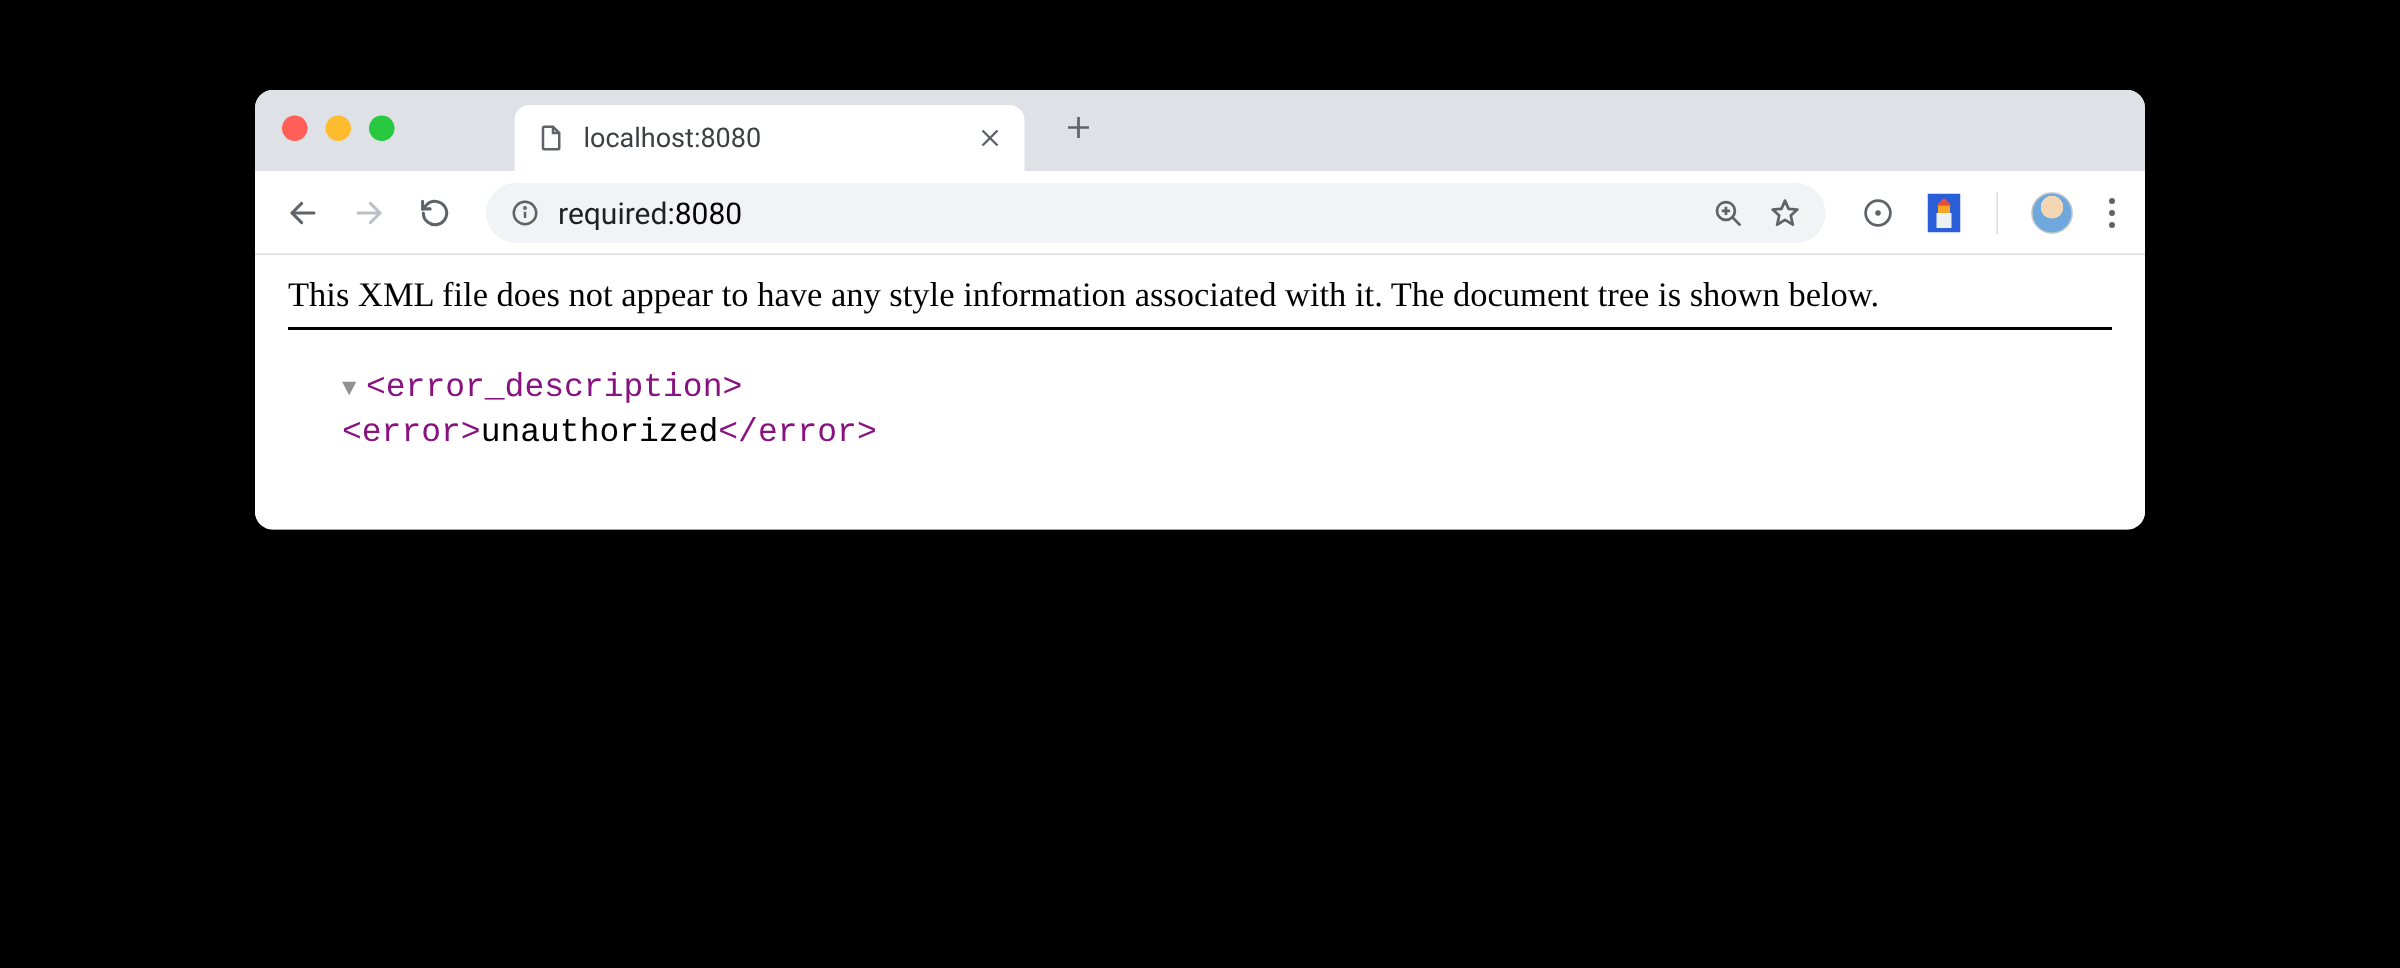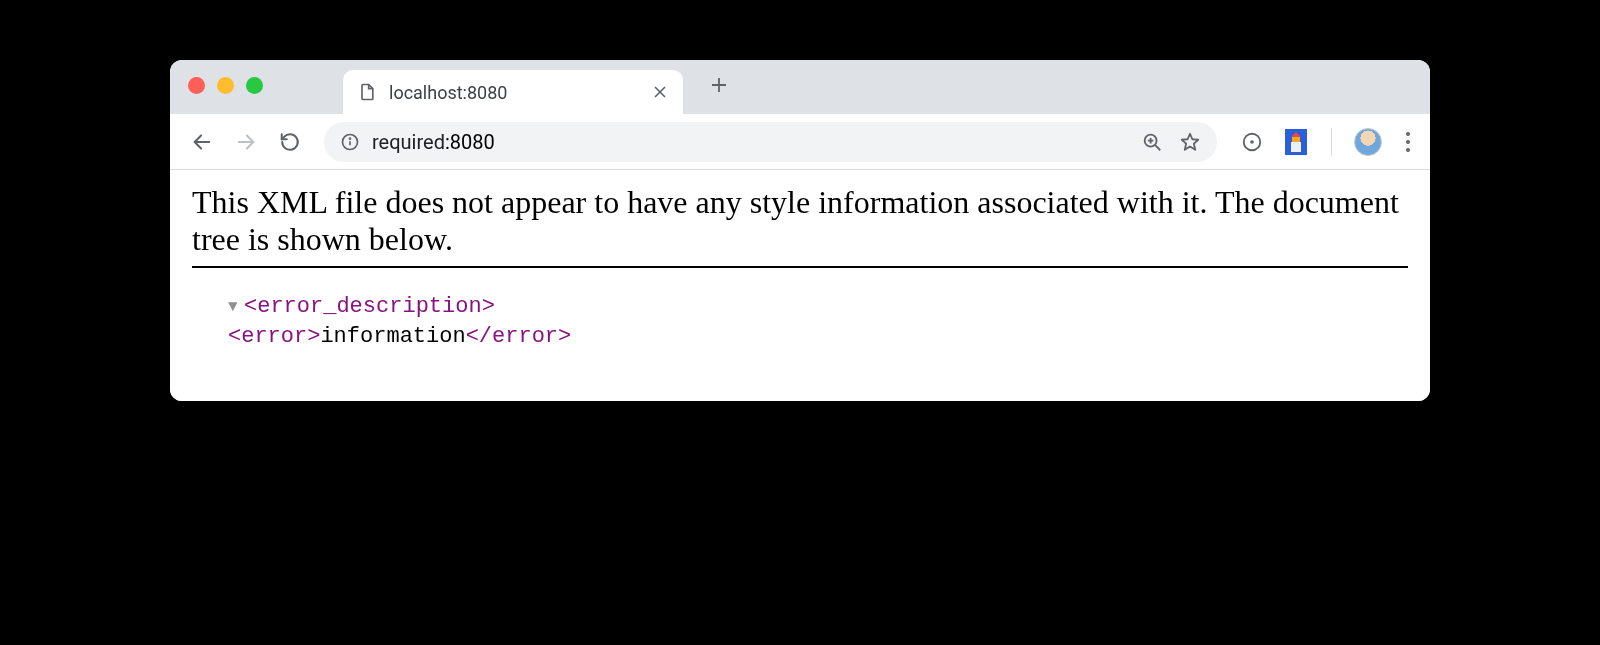--- a/index.html
+++ b/index.html
@@ -114,7 +114,7 @@
     }
     .xml-notice {
       font-family: Georgia, "Times New Roman", serif;
-      font-size: 32px;
+      font-size: 23px;
       color:#000;
       padding-bottom: 8px;
       border-bottom: 2px solid #000;

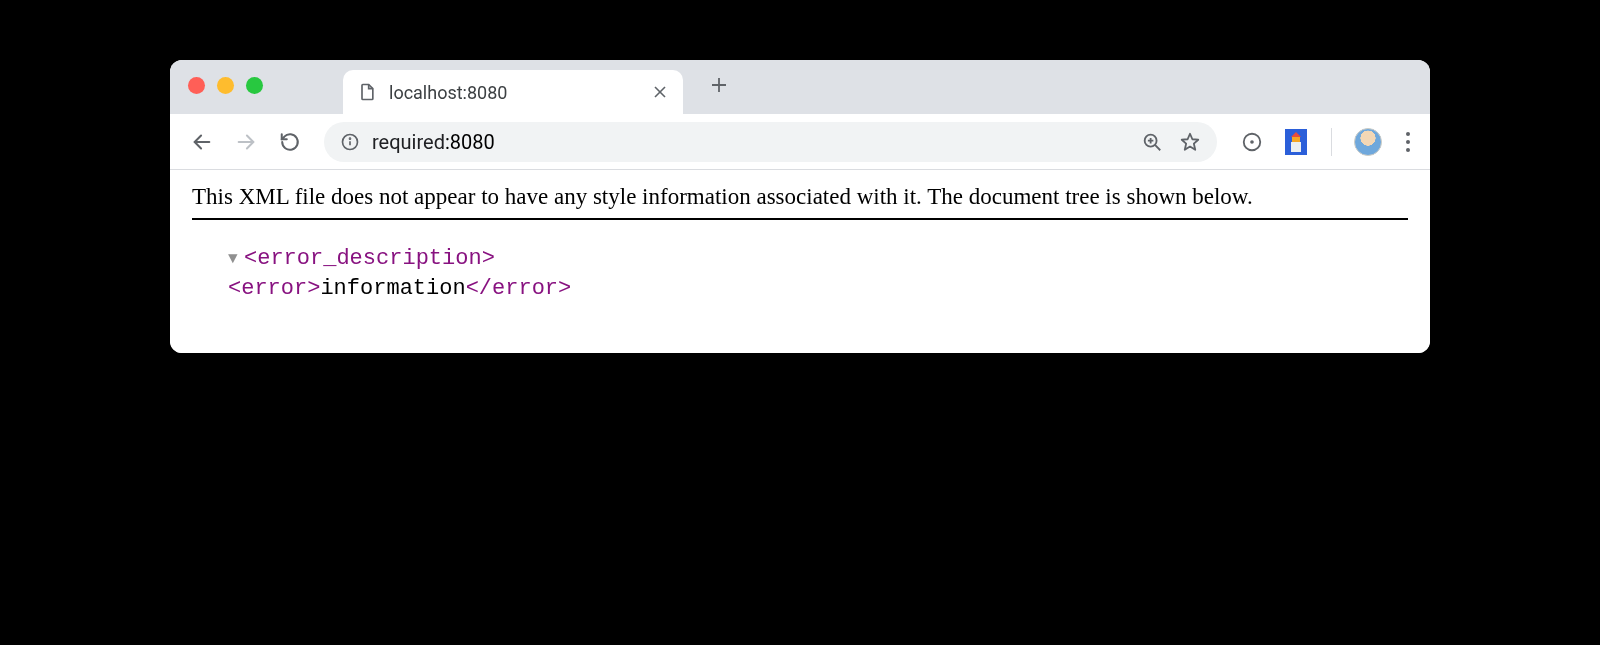--- a/index.html
+++ b/index.html
@@ -254,7 +254,7 @@
         <span class="disclose">▼</span><span class="tag">&lt;error_description&gt;</span>
       </div>
       <div class="indent1b">
-        <span class="tag">&lt;error&gt;</span><span>information</span><span class="tag">&lt;/error&gt;</span>
+        <span class="tag">&lt;error&gt;</span><span>unauthorized</span><span class="tag">&lt;/error&gt;</span>
       </div>
     </div>
   </div>

